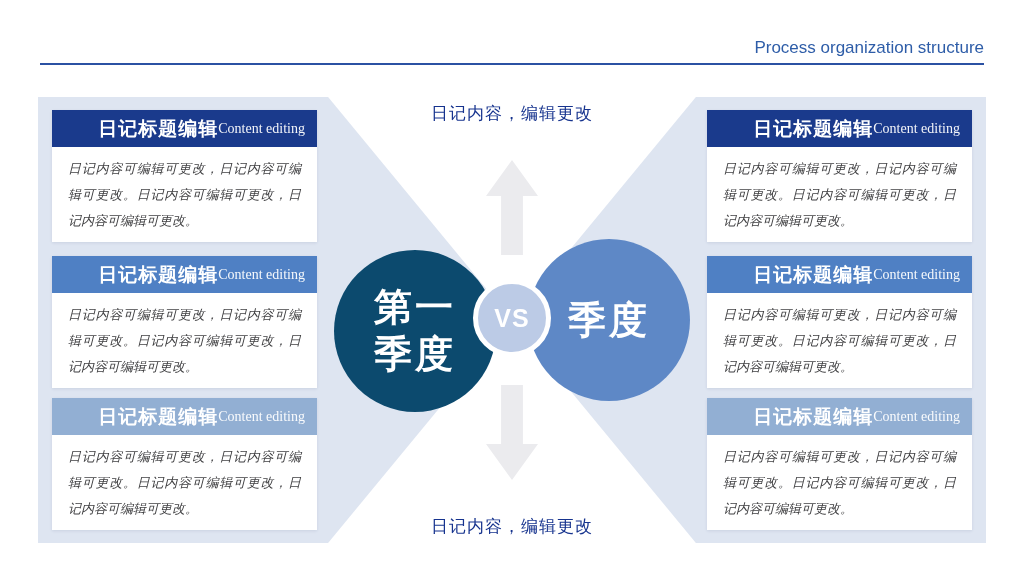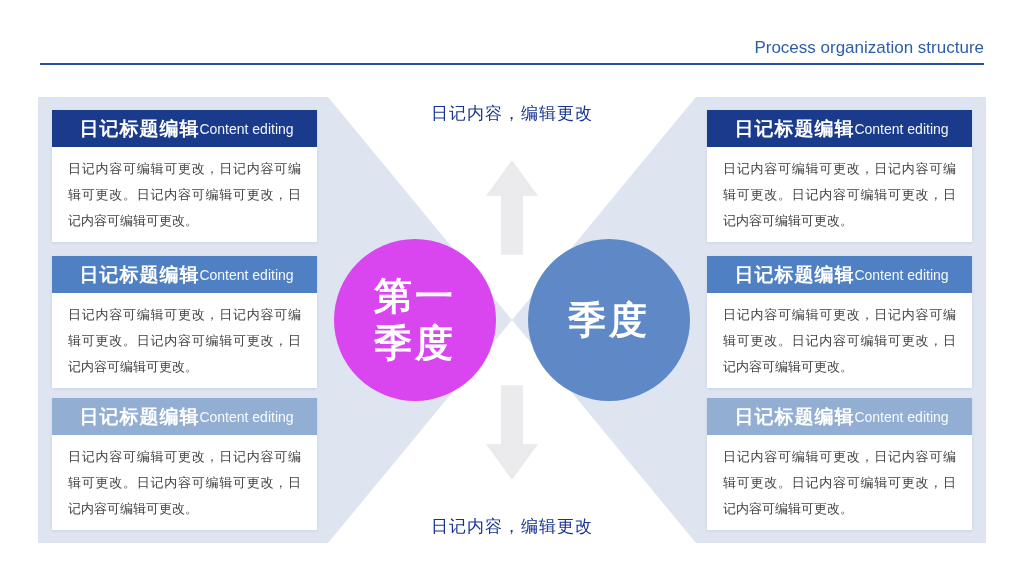--- a/index.html
+++ b/index.html
@@ -40,8 +40,9 @@
   .card.l { left:52px; }  .card.r { left:707px; }
   .card.row1 { top:110px; } .card.row2 { top:256px; } .card.row3 { top:398px; }
   .card-hd {
-    height:37px; display:flex; align-items:center; justify-content:center;
+    height:37px; display:flex; align-items:center; justify-content:flex-end;
     padding:0 12px 0 16px;
+    font-family:Liberation Serif, serif;
   }
   .hd1 { background:#1a3a8c; } .hd2 { background:#4f80c4; } .hd3 { background:#92afd3; }
   .card-hd .t { font-size:19px; font-weight:bold; color:#ffffff; letter-spacing:1px; white-space:nowrap; }

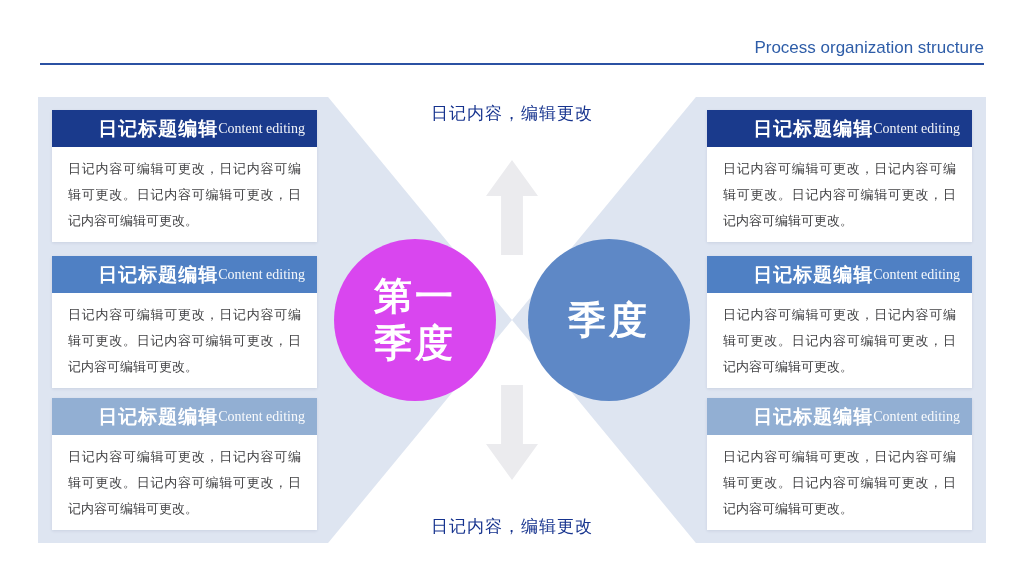--- a/index.html
+++ b/index.html
@@ -50,6 +50,7 @@
   .card-bd {
     padding:9px 16px 0 16px; font-size:13px; line-height:26px; color:#3f3f41;
     text-align:justify;
+    font-style:italic;
   }
 
   

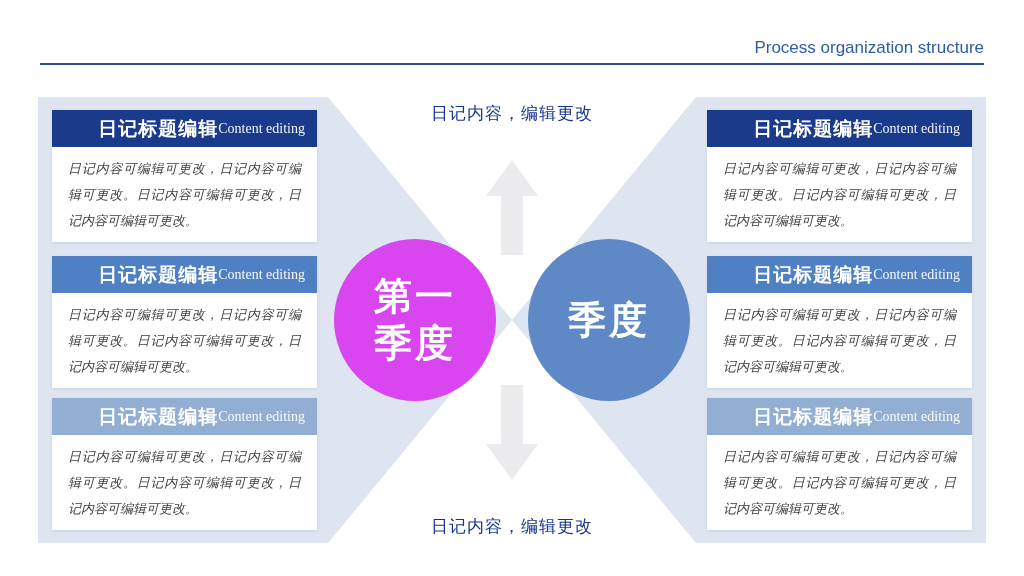--- a/index.html
+++ b/index.html
@@ -74,7 +74,7 @@
     color:#ffffff; font-weight:bold; text-align:center;
   }
   .circle .ln { font-size:38px; line-height:47px; letter-spacing:3px; }
-  .circle.q-left  { left:334px; top:239px; background:#d946ef; z-index:3;text-align:center; }
+  .circle.q-left  { left:334px; top:250px; background:#0c4a6e; z-index:3;text-align:center; }
   .circle.q-right { left:528px; top:239px; background:#5e88c6; z-index:3; }
 
   .vs-badge {

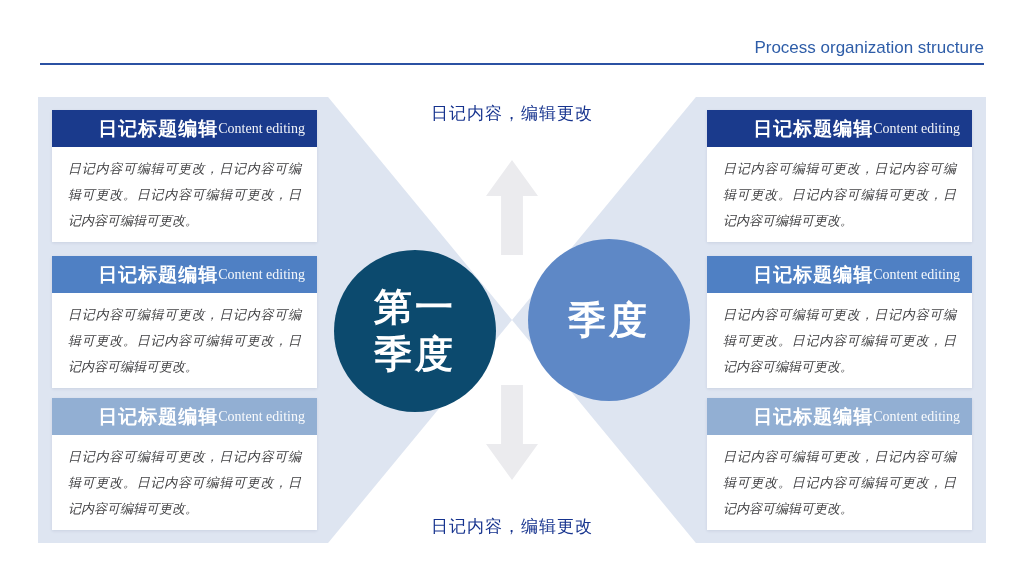--- a/index.html
+++ b/index.html
@@ -108,6 +108,7 @@
   <div class="circle q-right">
     <span class="ln">季度</span>
   </div>
+  <div class="vs-badge">VS</div>
 
   <div class="card l row1">
     <div class="card-hd hd1">

